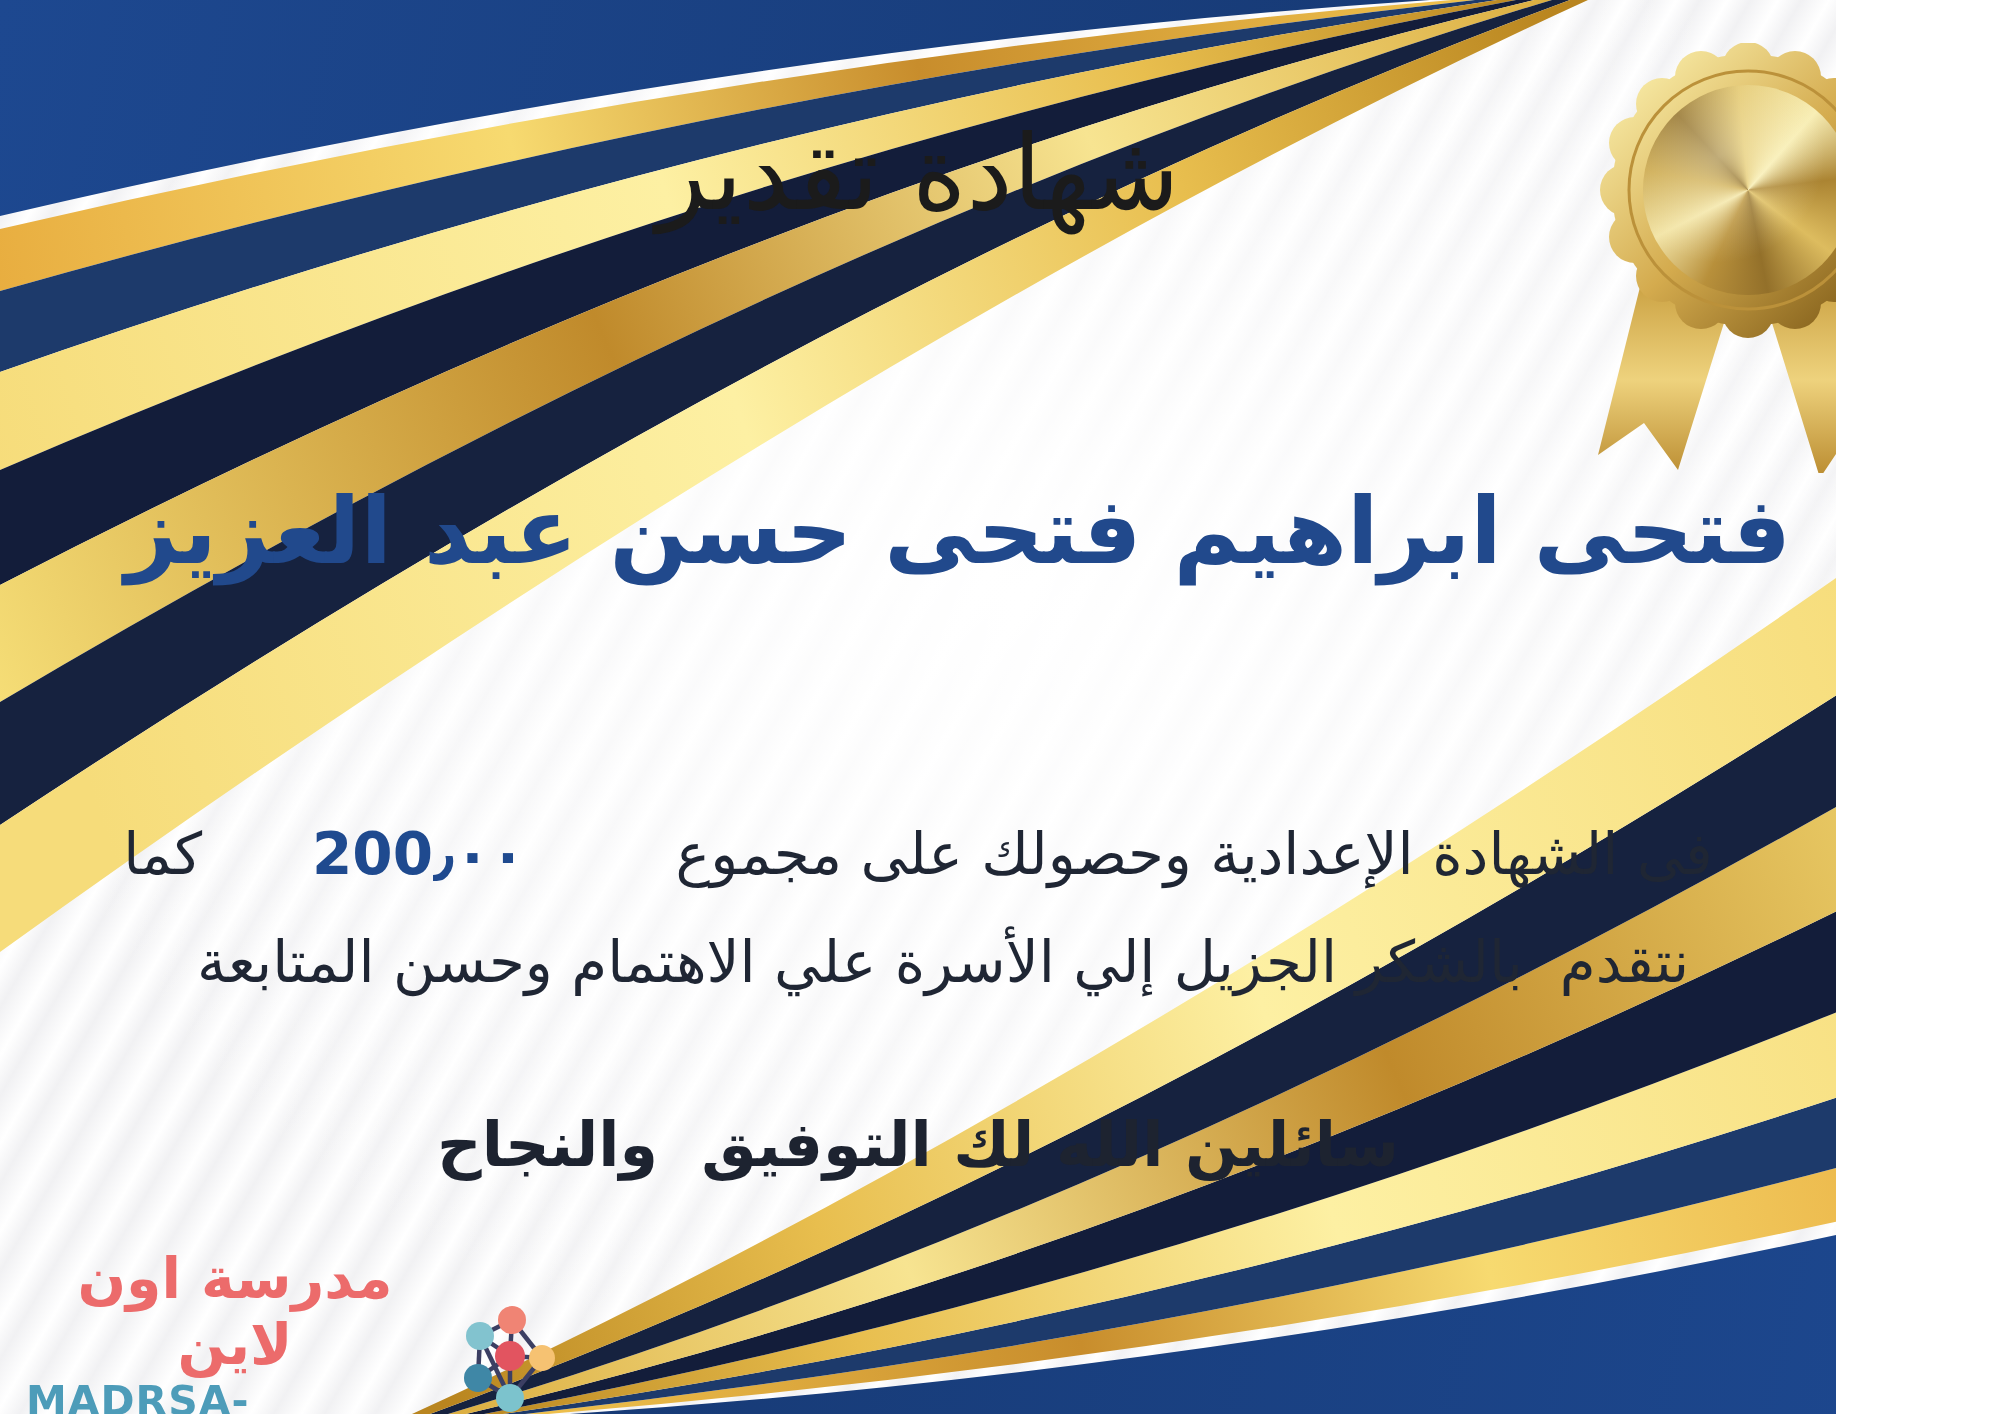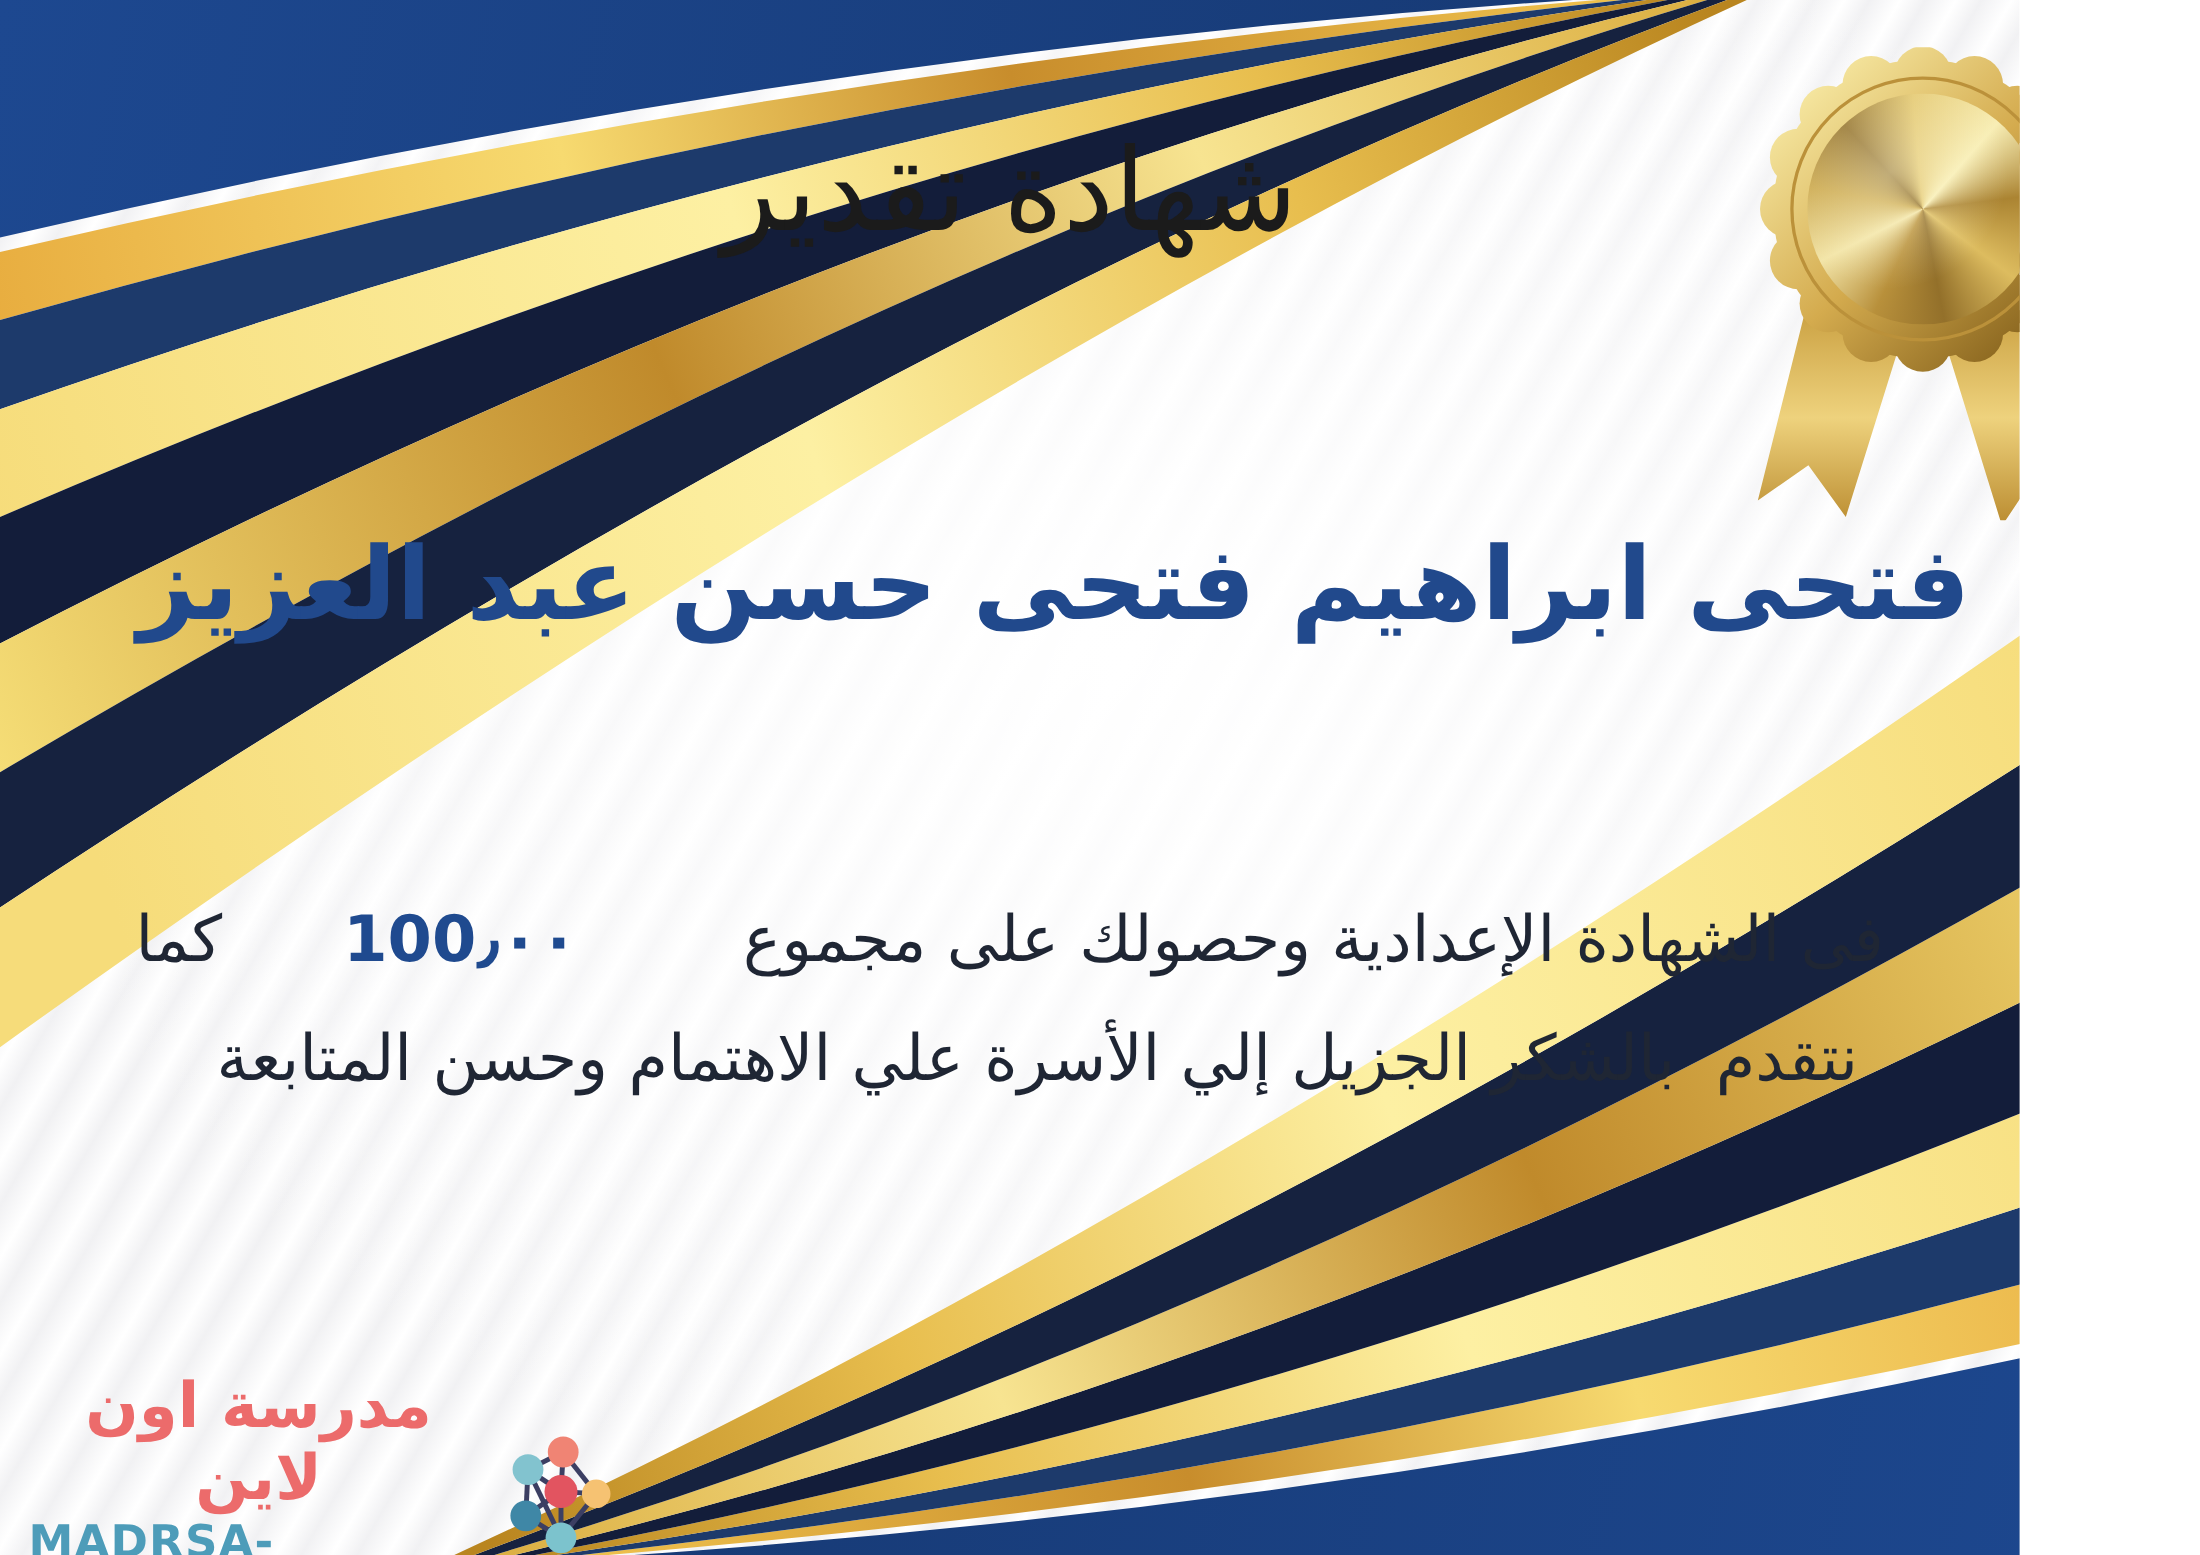--- a/index.html
+++ b/index.html
@@ -151,7 +151,7 @@
   <div class="txt line l2" dir="rtl">
     <span>فى الشهادة الإعدادية وحصولك على مجموع</span>
     <span class="gap-a"></span>
-    <span class="score">100٫٠٠</span>
+    <span class="score">200٫٠٠</span>
     <span class="gap-b"></span>
     <span>كما</span>
   </div>

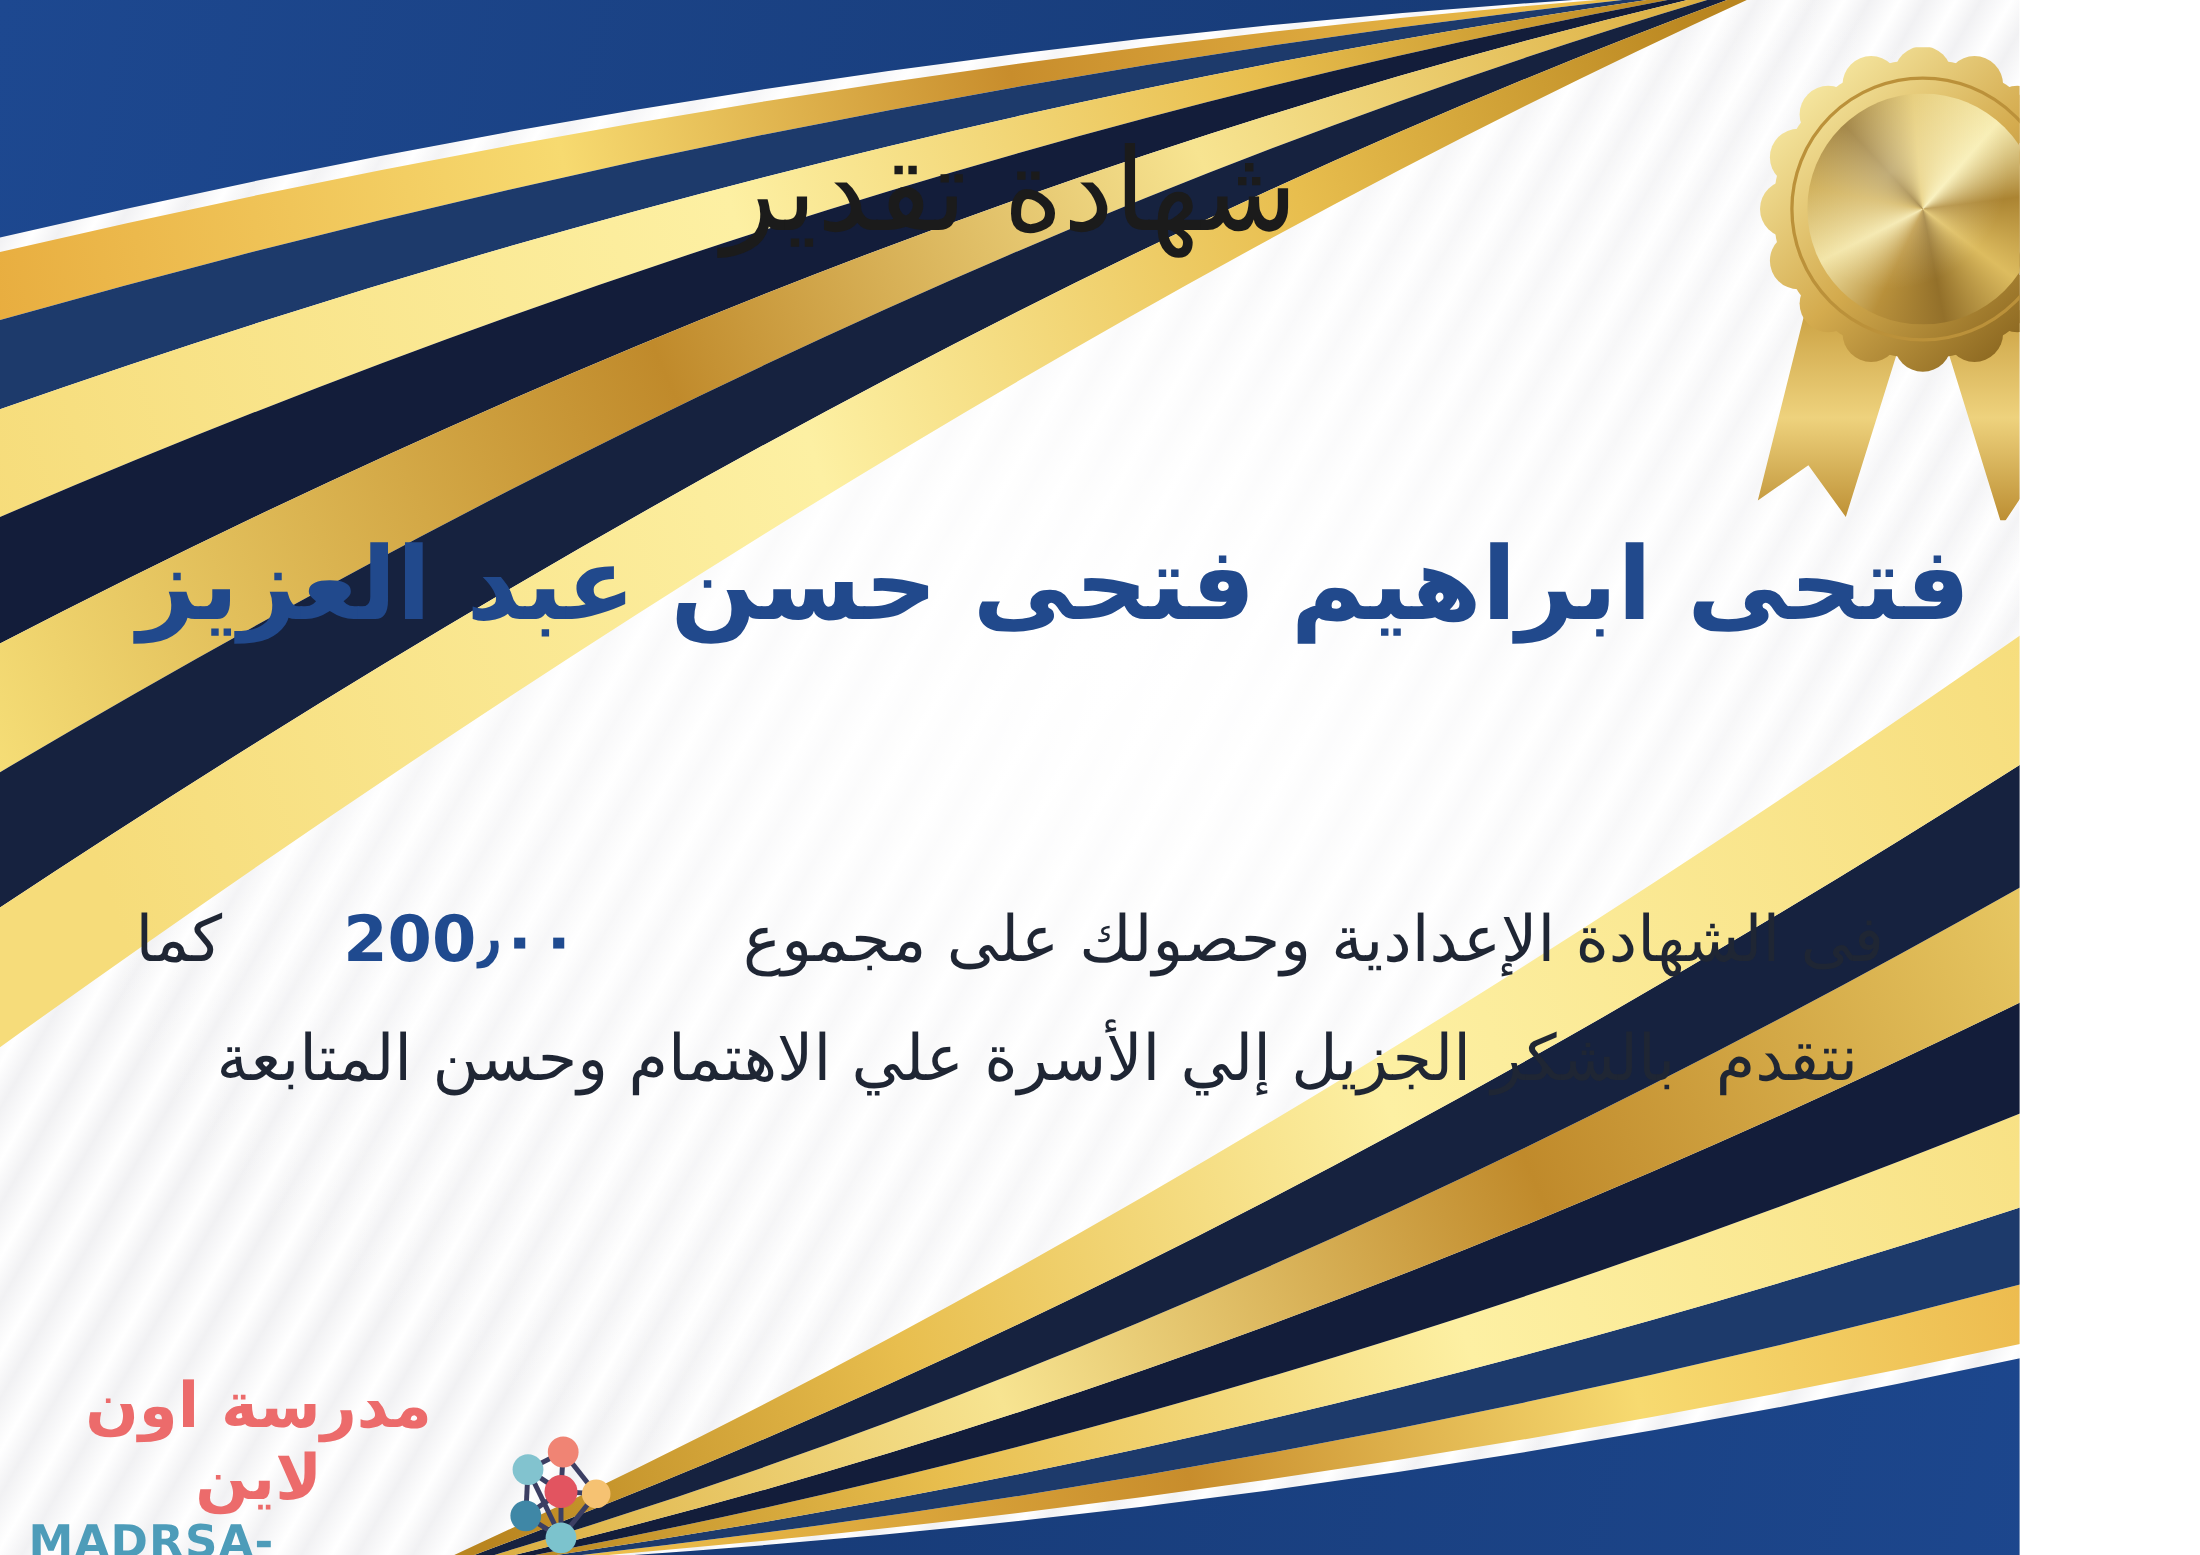--- a/index.html
+++ b/index.html
@@ -158,6 +158,7 @@
 
   <div class="txt line l3" dir="rtl">نتقدم  بالشكر الجزيل إلي الأسرة علي الاهتمام وحسن المتابعة</div>
 
+  <div class="txt closing" dir="rtl">سائلين الله لك التوفيق  والنجاح</div>
 
   <div class="brand">
     <div class="brand-text">

